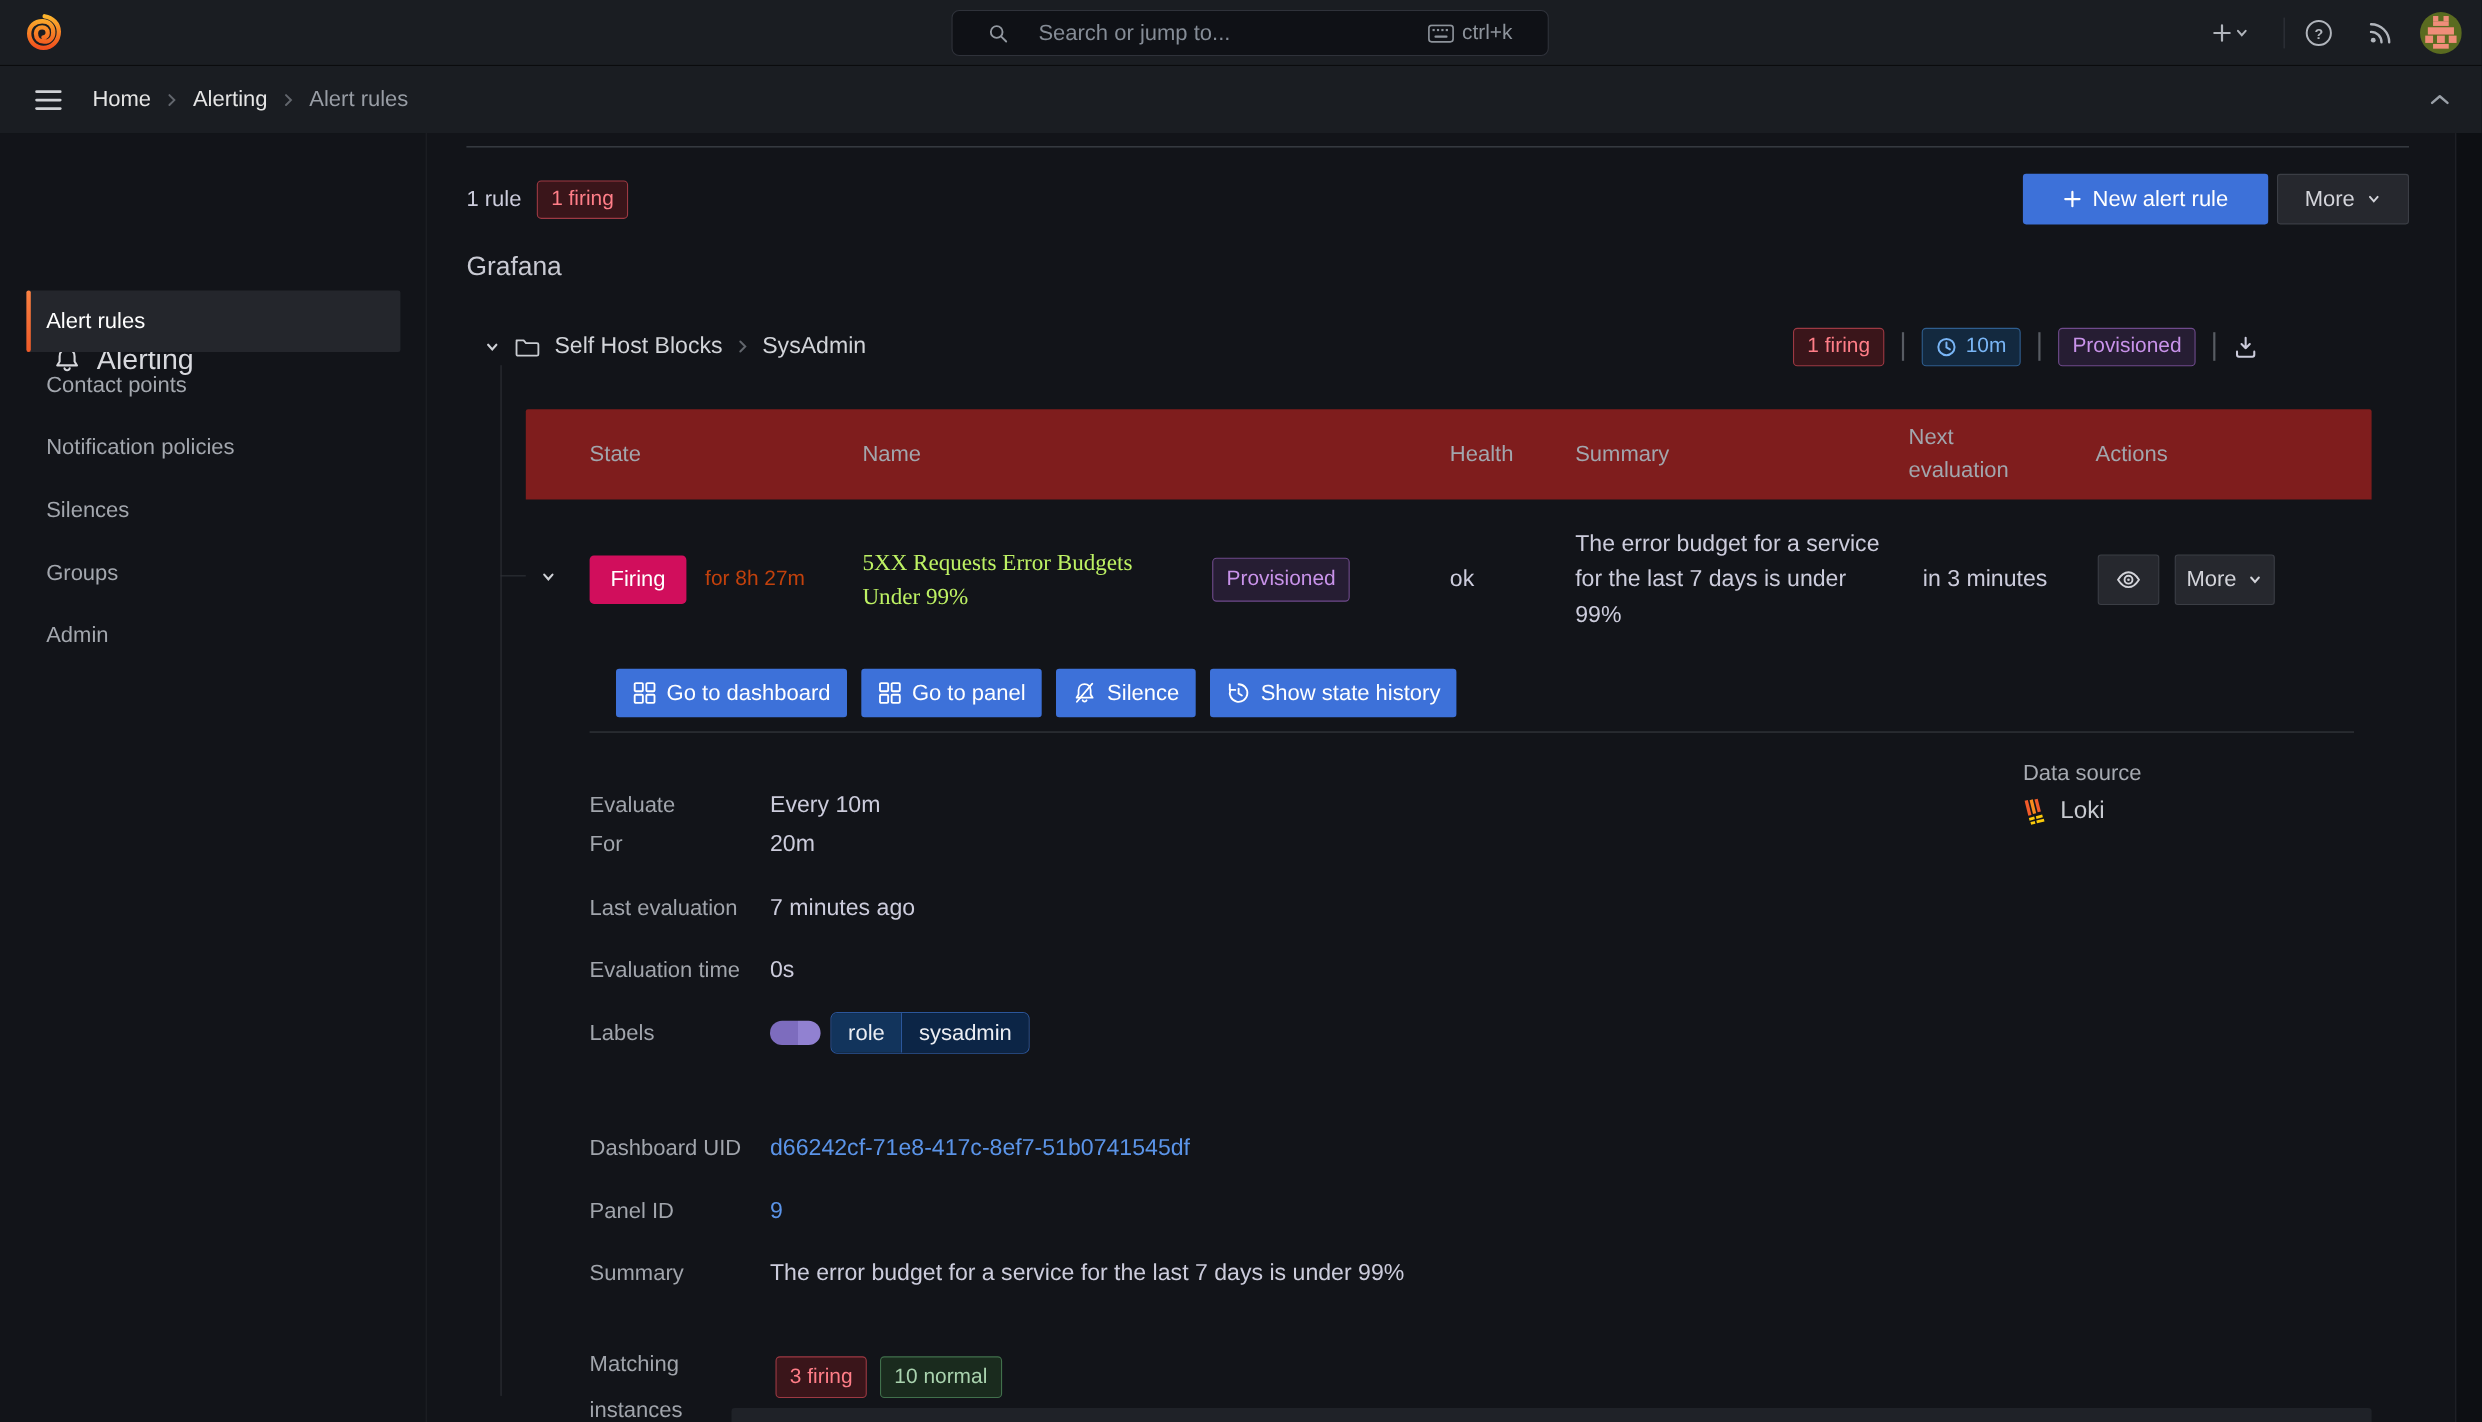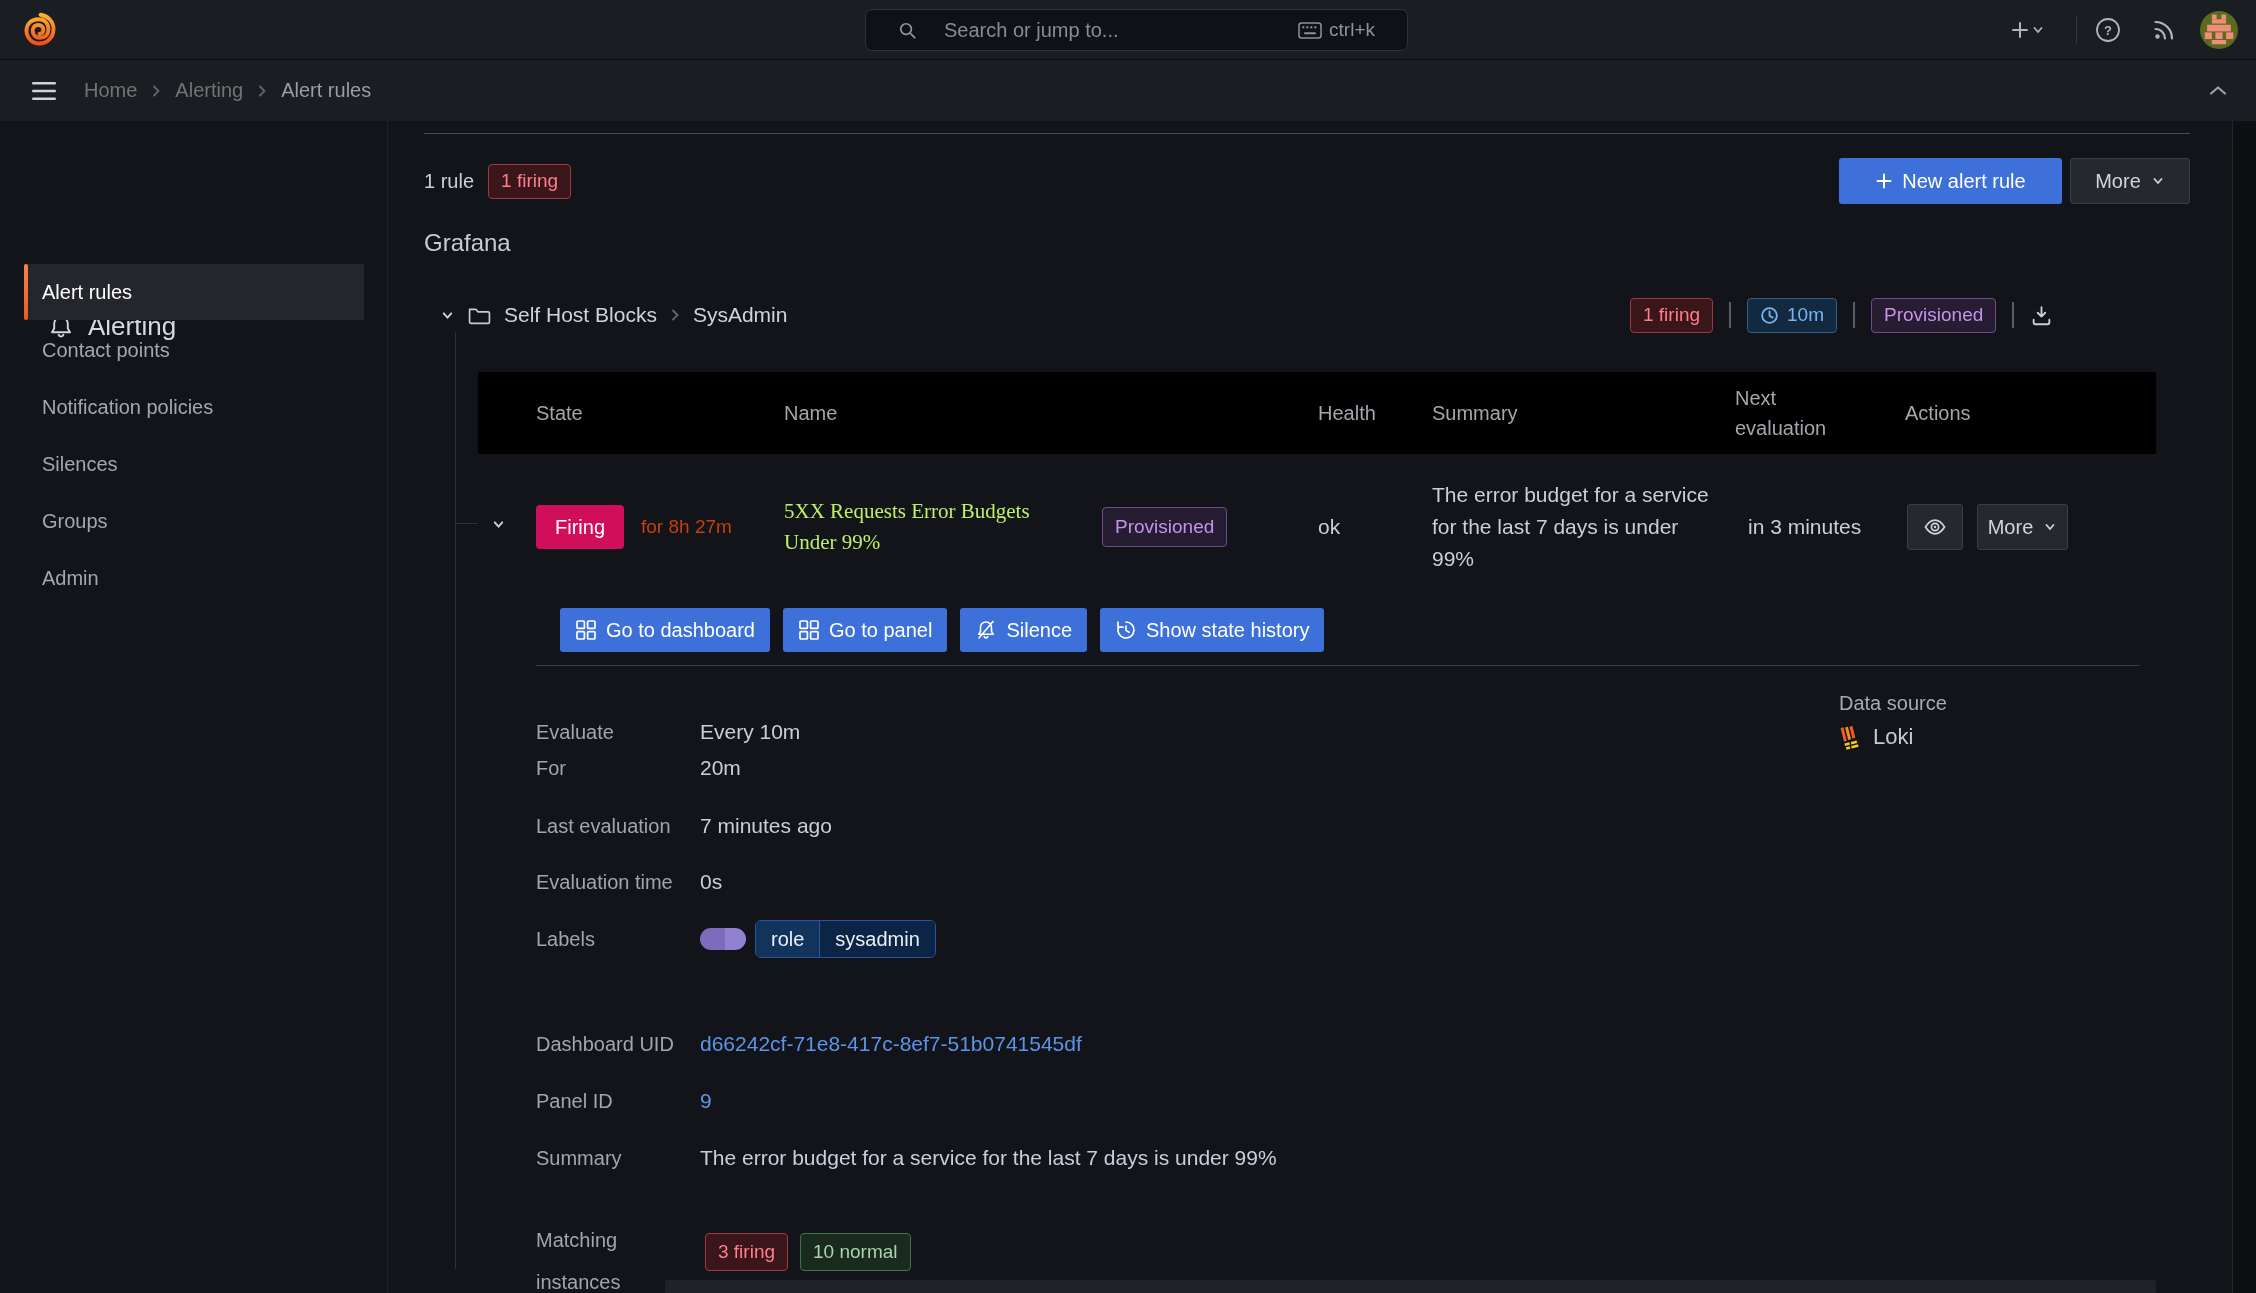--- a/index.html
+++ b/index.html
@@ -24,7 +24,7 @@
   
   .crumbbar { position:absolute; left:0; top:60px; width:2256px; height:61px; background:#1a1d22; }
   .crumbs { position:absolute; left:84px; top:0; height:61px; display:flex; align-items:center; gap:14px; font-size:20px; }
-  .crumb { color:#737373; cursor:pointer; }
+  .crumb { color:#e5e5e5; cursor:pointer; }
   .crumb.current { color:#989da5; }
   .crumb-sep { color:#62666d; }
 

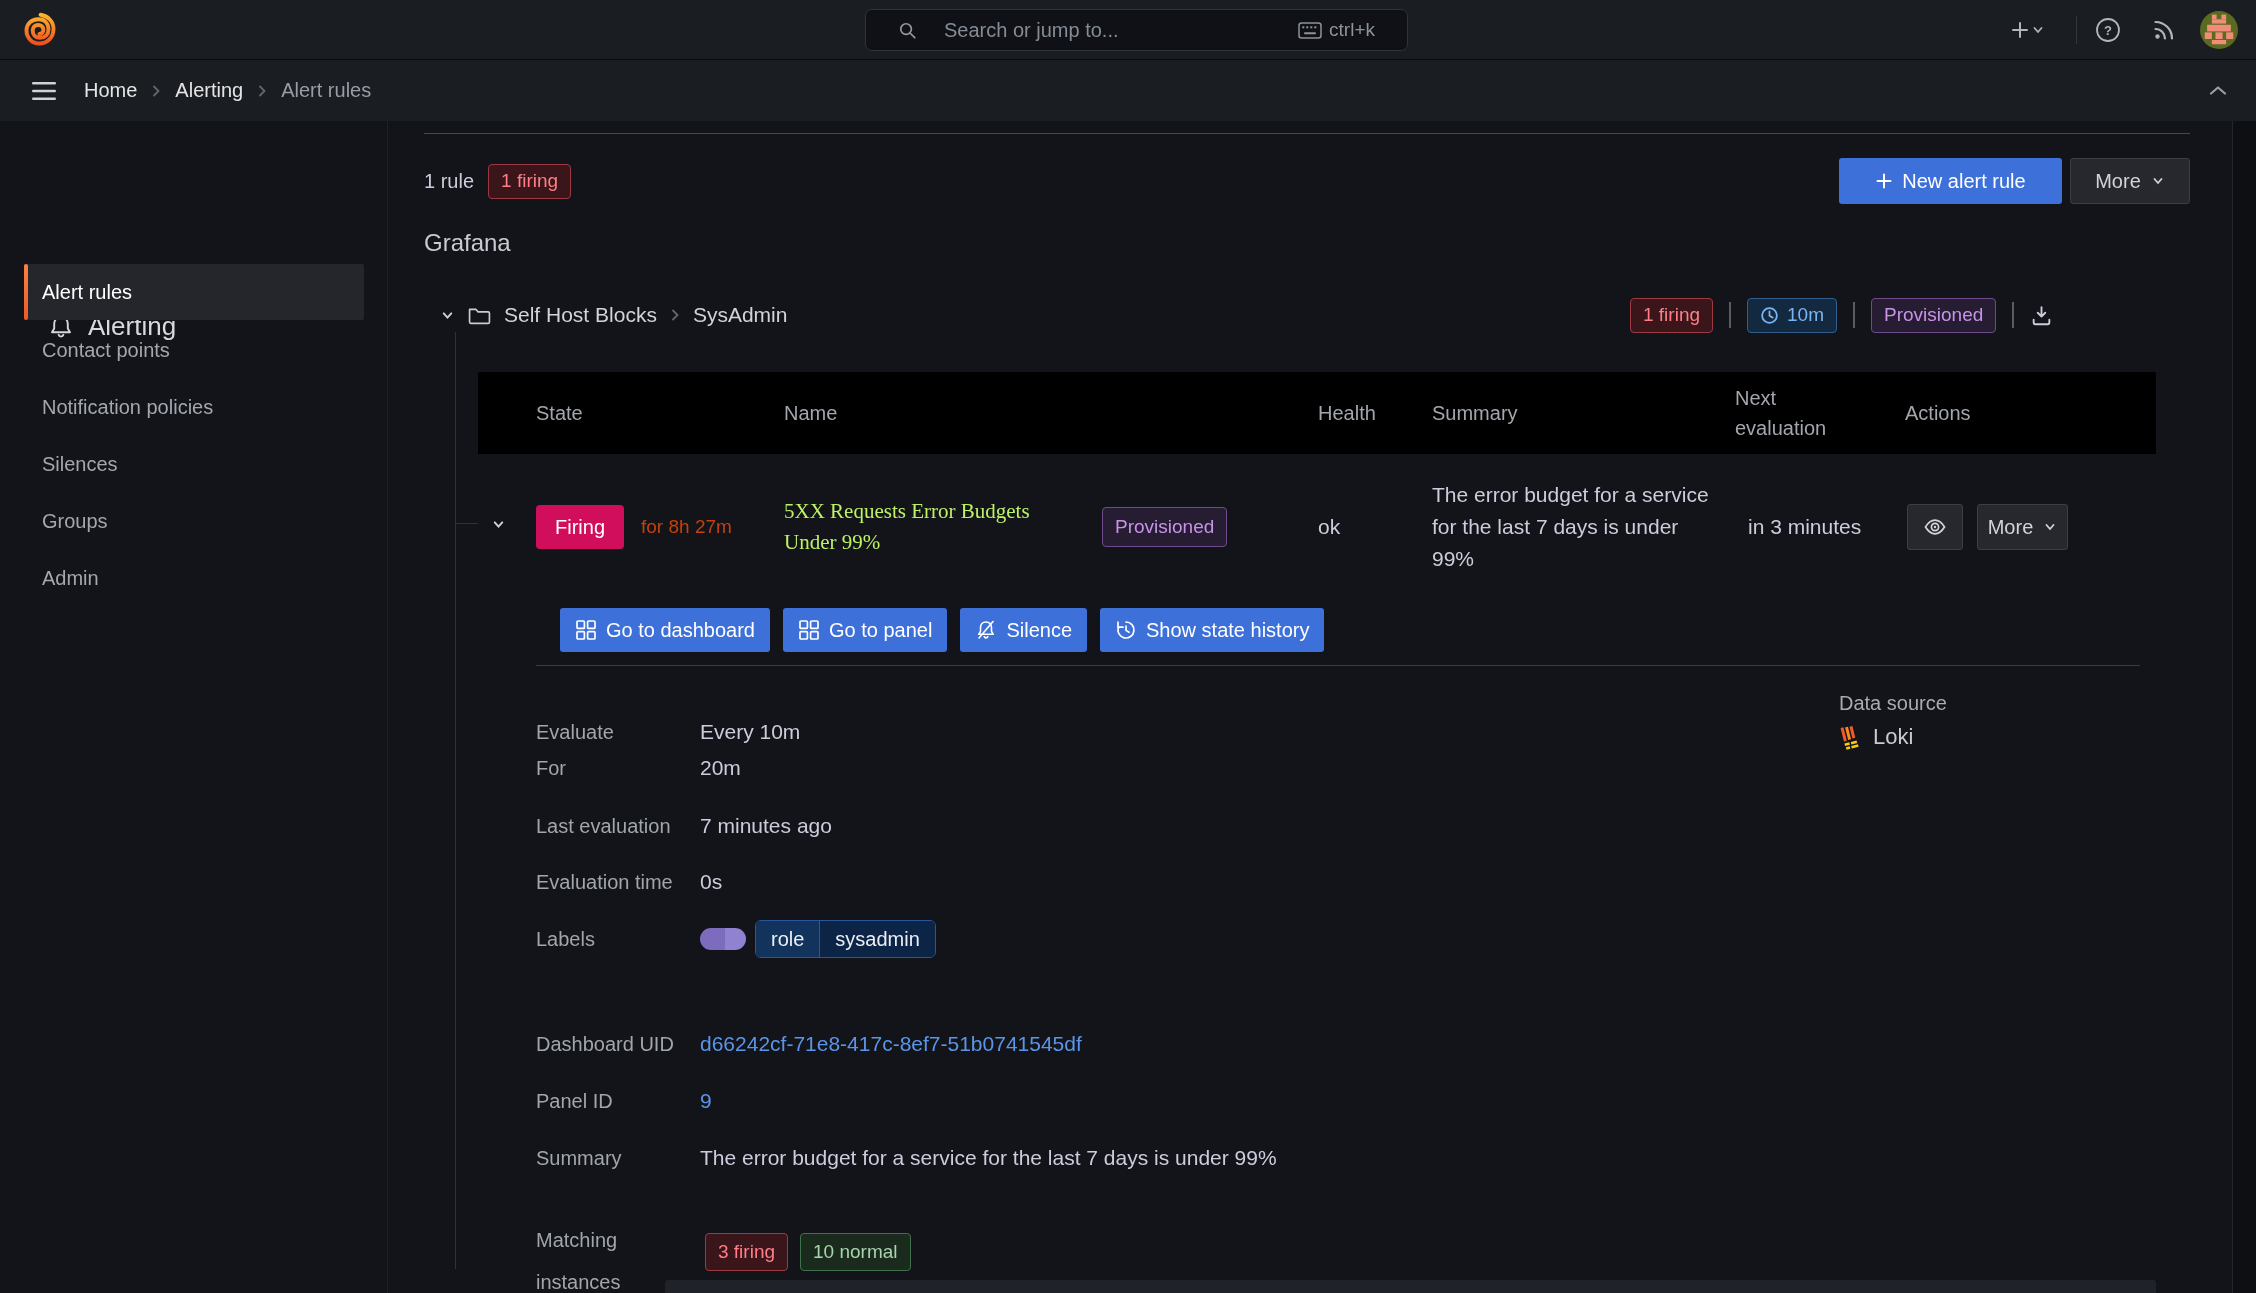--- a/index.html
+++ b/index.html
@@ -78,7 +78,7 @@
 
   
   .rules-table { left:90px; top:251px; width:1678px; }
-  .thead { position:relative; height:82px; background:#000000; border-radius:2px 2px 0 0; }
+  .thead { position:relative; height:82px; background:#7f1d1d; border-radius:2px 2px 0 0; }
   .th { position:absolute; top:0; height:82px; display:flex; align-items:center;
     font-size:20px; color:#a2a6ad; }
   .trow { position:relative; height:146px; }

